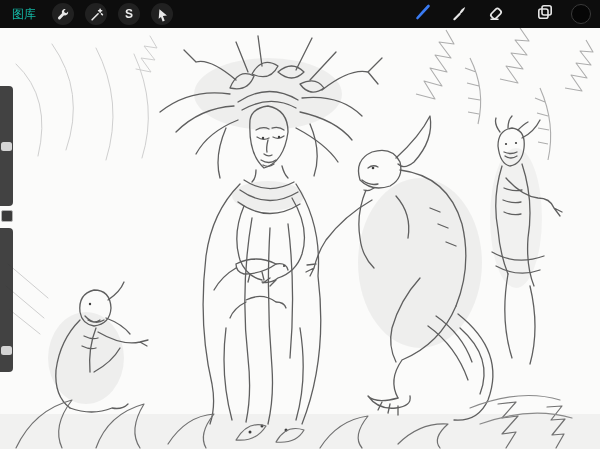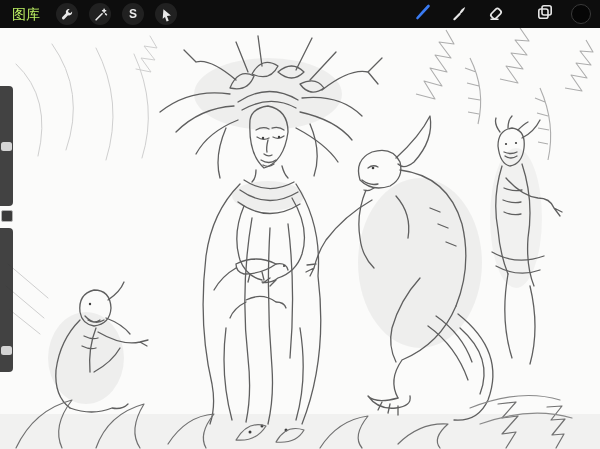--- a/index.html
+++ b/index.html
@@ -14,7 +14,7 @@
     background:#0d0d0d;display:flex;align-items:center;z-index:5;
   }
   .gallery-btn{
-    color:#bef264;font-size:14px;line-height:28px;
+    color:#14b8a6;font-size:12px;line-height:28px;
     padding:0 6px;margin-left:6px;margin-right:10px;white-space:nowrap;
   }
   .tbtn{

